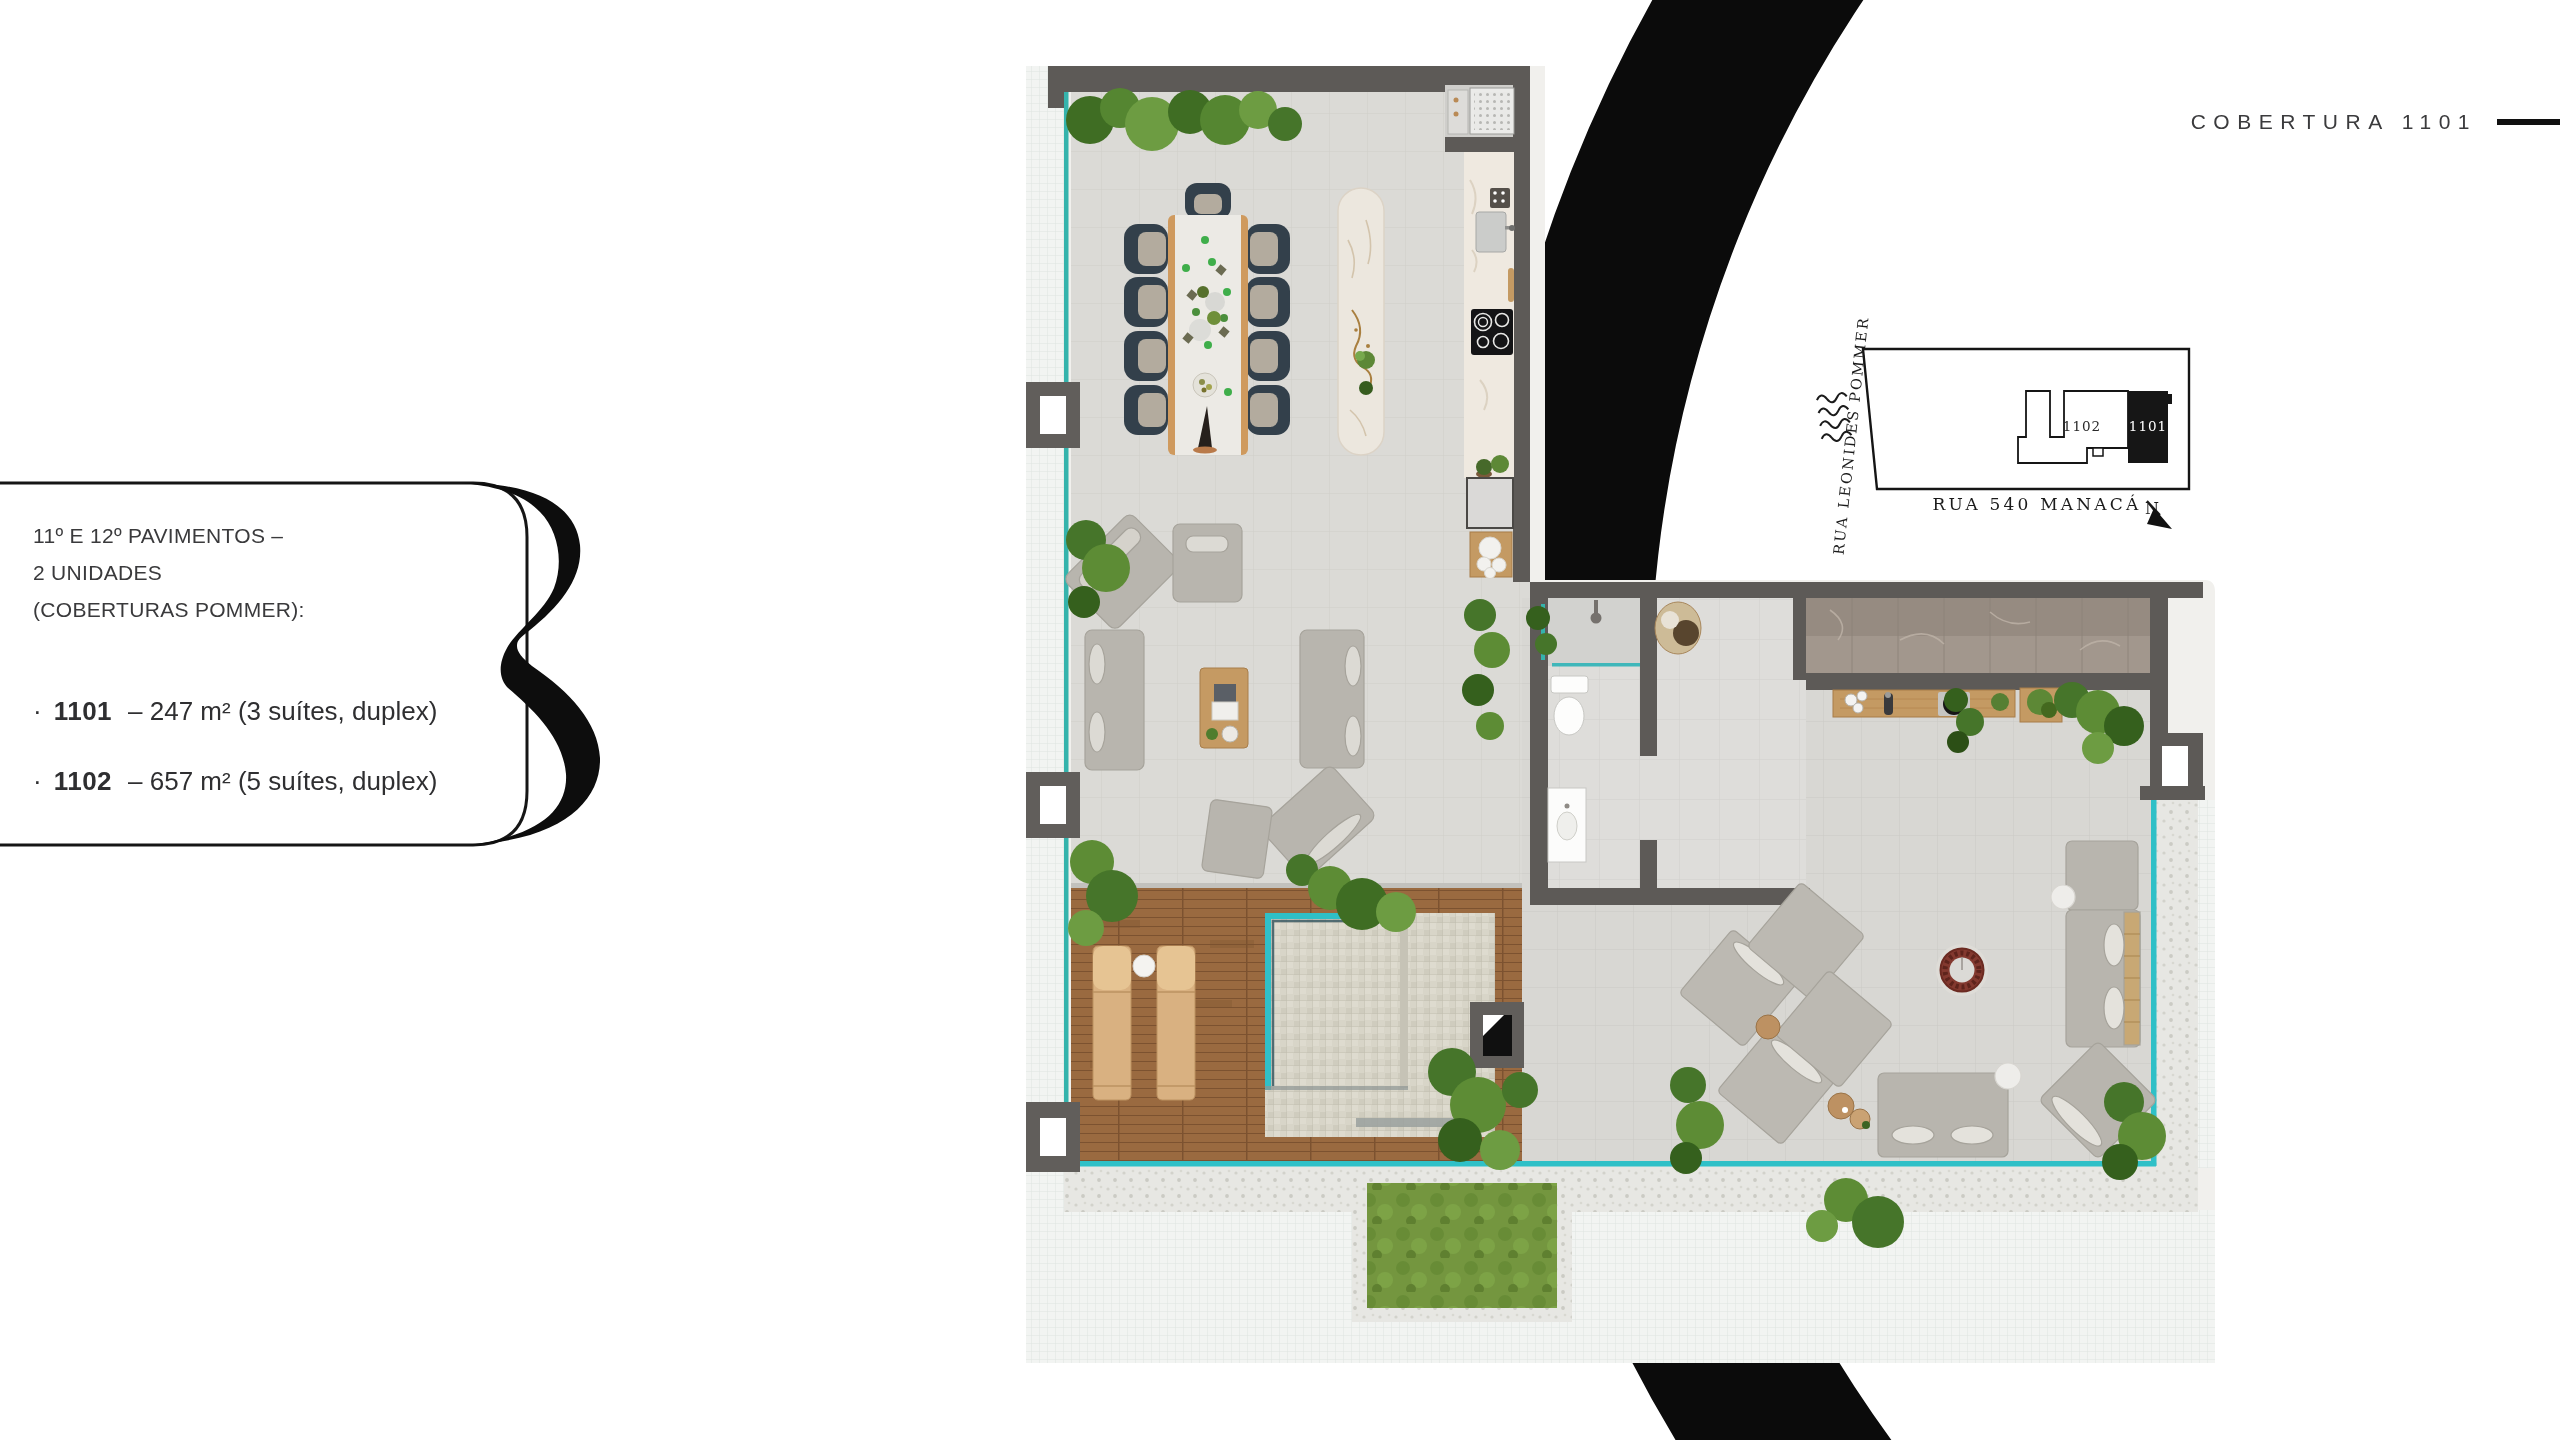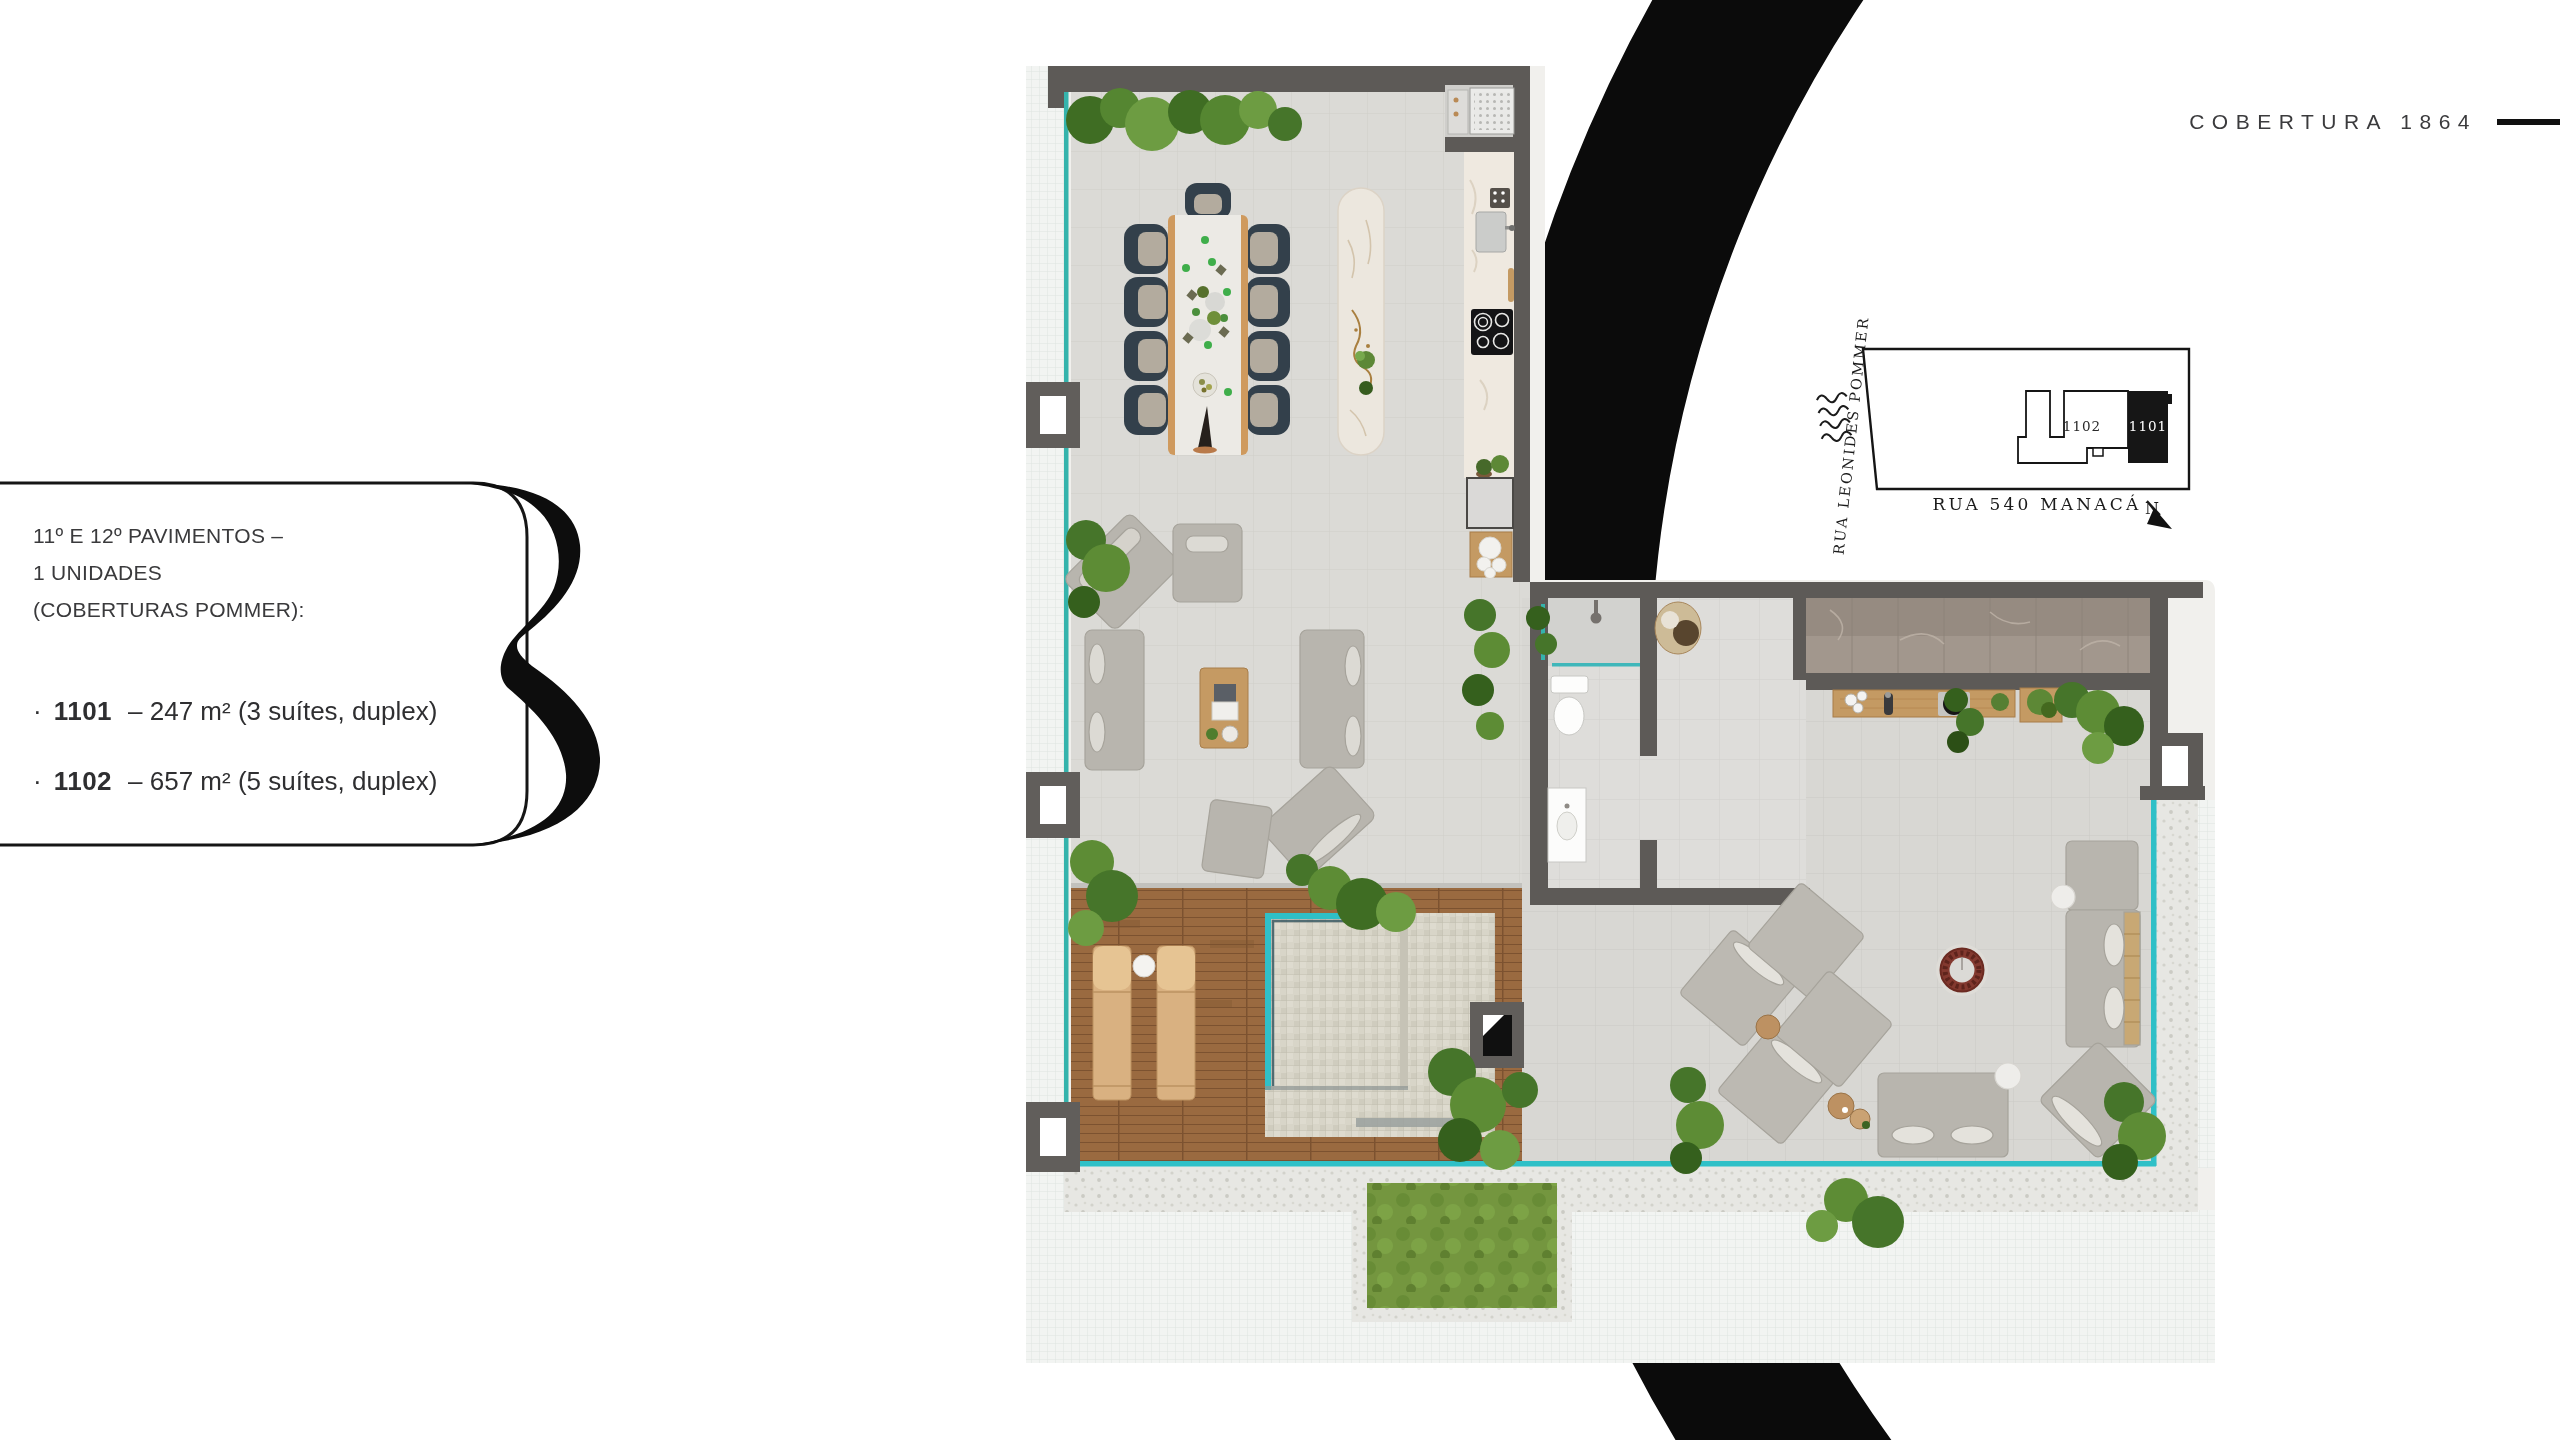--- a/index.html
+++ b/index.html
@@ -512,7 +512,7 @@
 </svg>
 
 <div class="header">
-  <span class="header-title">COBERTURA 1864</span>
+  <span class="header-title">COBERTURA 1101</span>
   <span class="header-line"></span>
 </div>
 

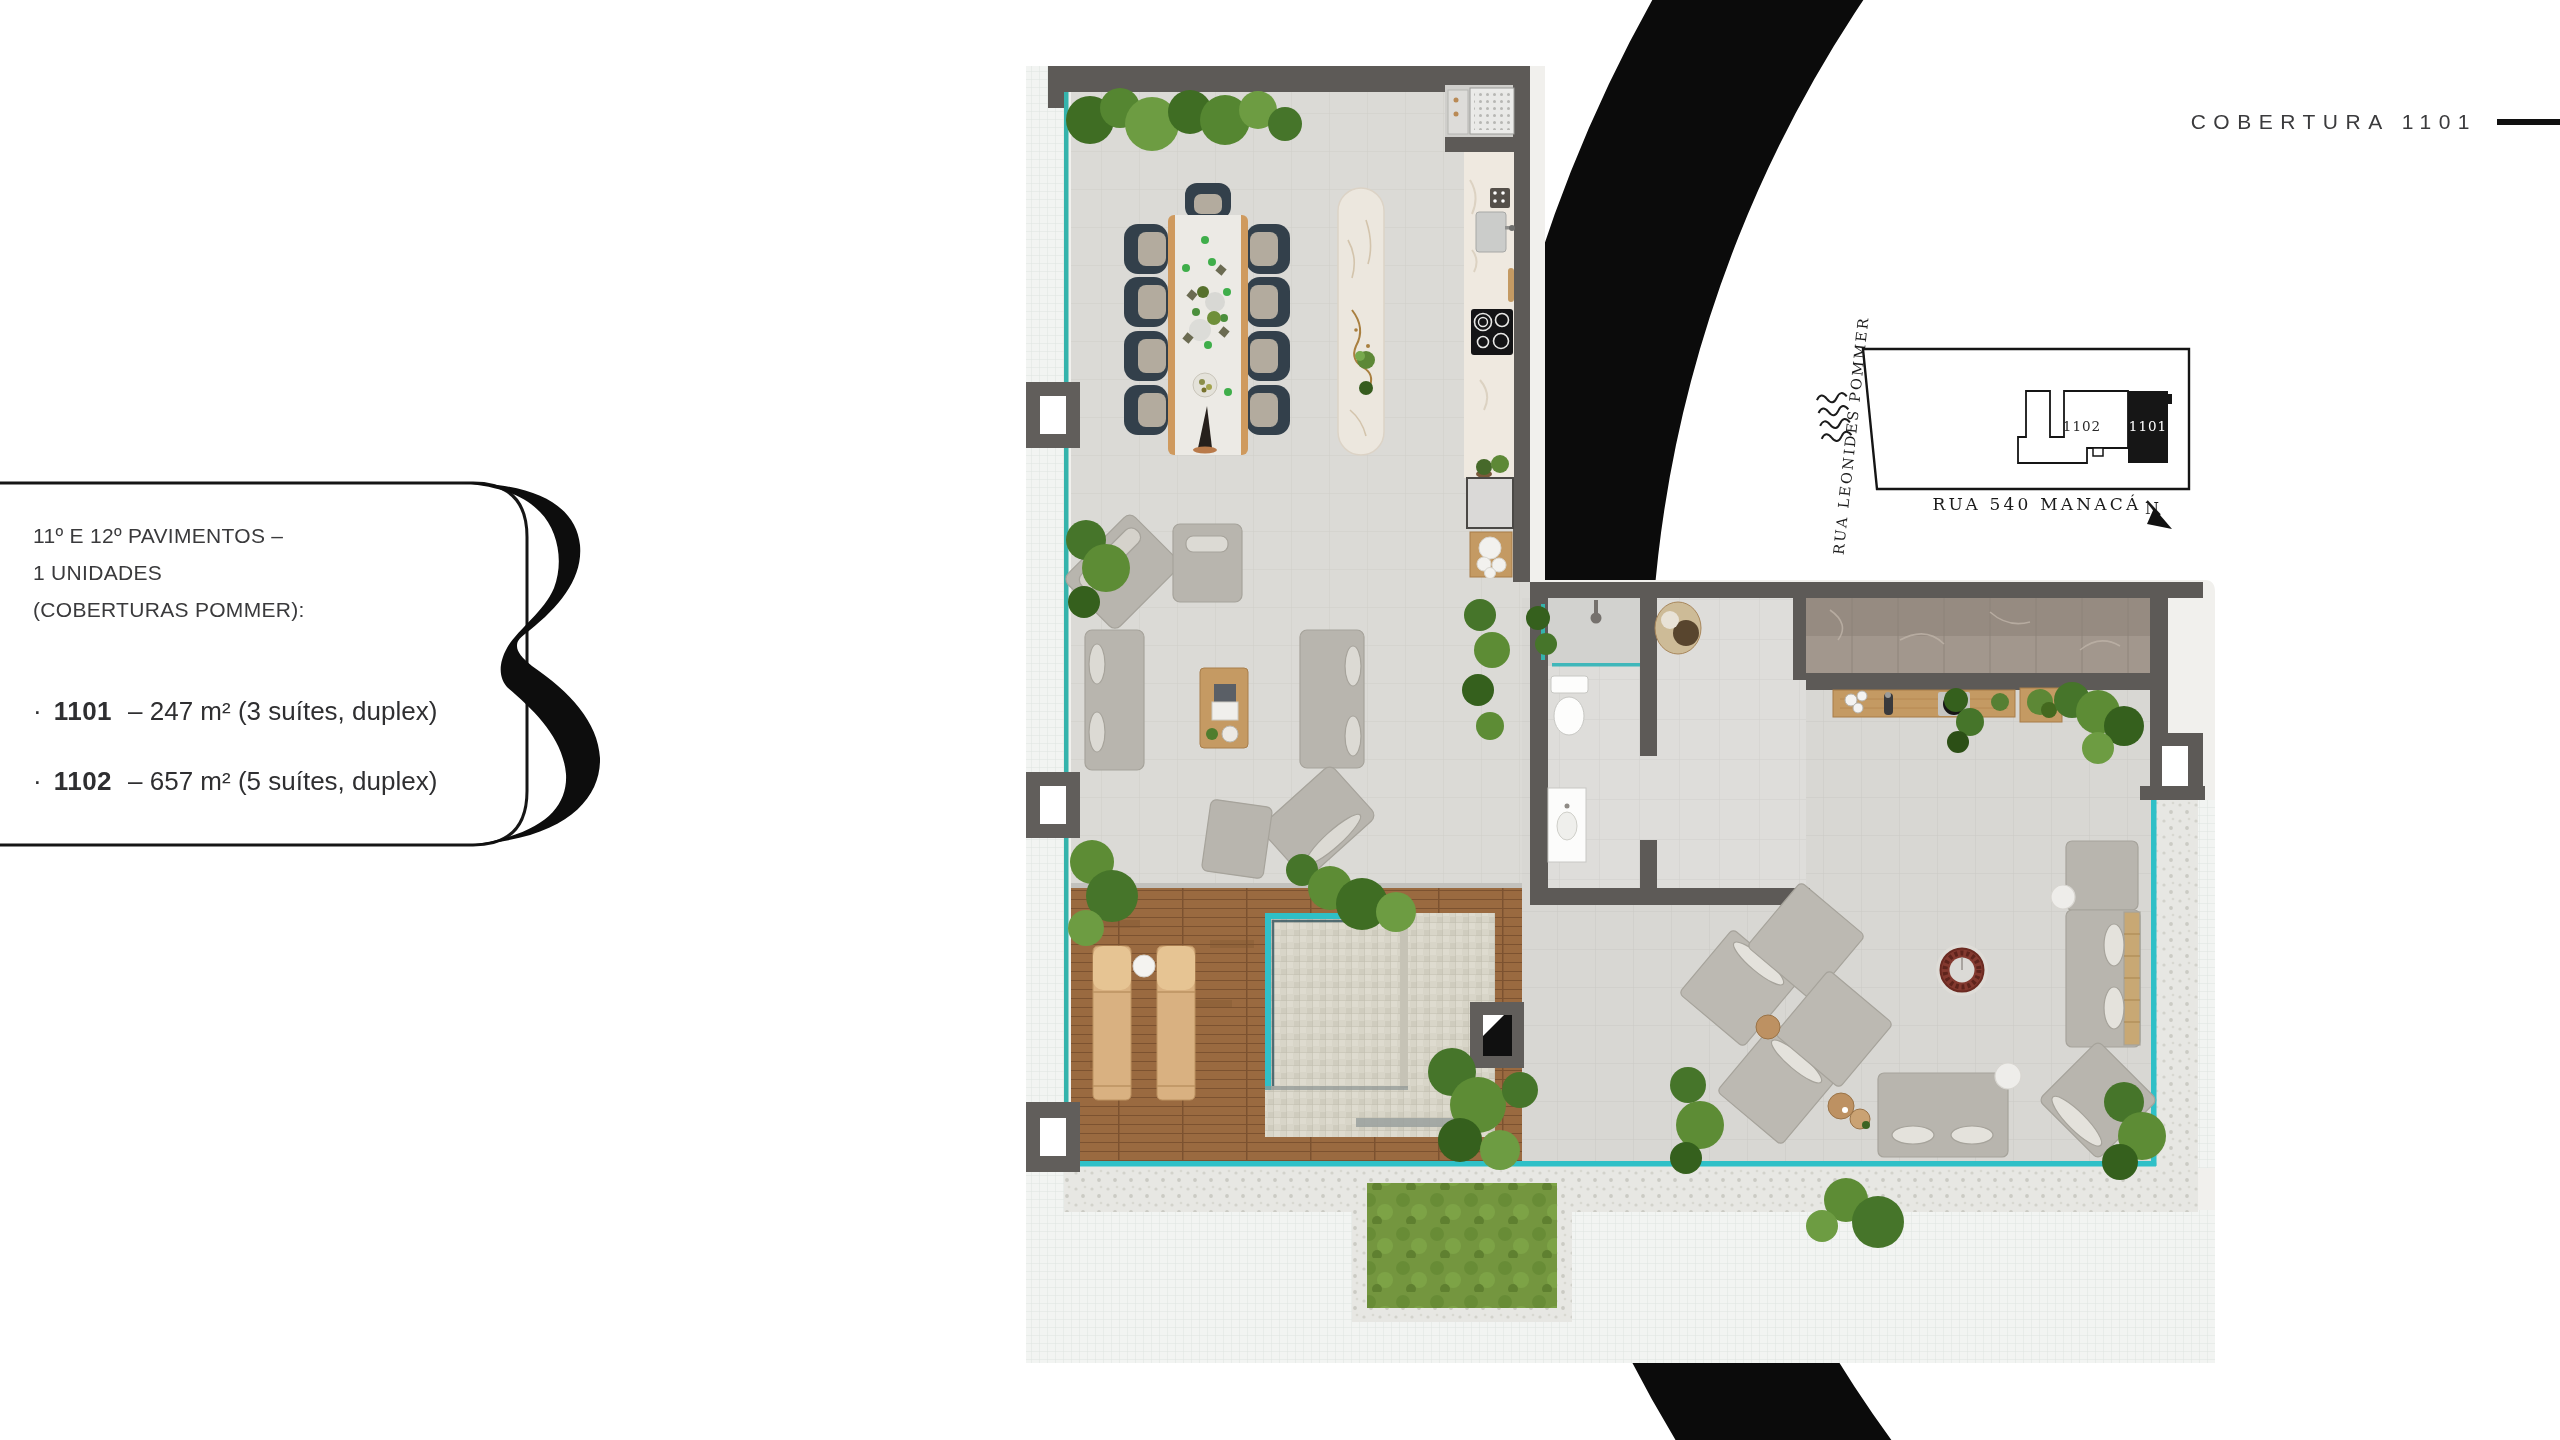--- a/index.html
+++ b/index.html
@@ -518,7 +518,7 @@
 
 <div class="info-text">
   <div class="info-title">11º E 12º PAVIMENTOS –</div>
-  <div class="info-title">1 UNIDADES</div>
+  <div class="info-title">2 UNIDADES</div>
   <div class="info-title">(COBERTURAS POMMER):</div>
 </div>
 <div class="info-item" id="item-0">

